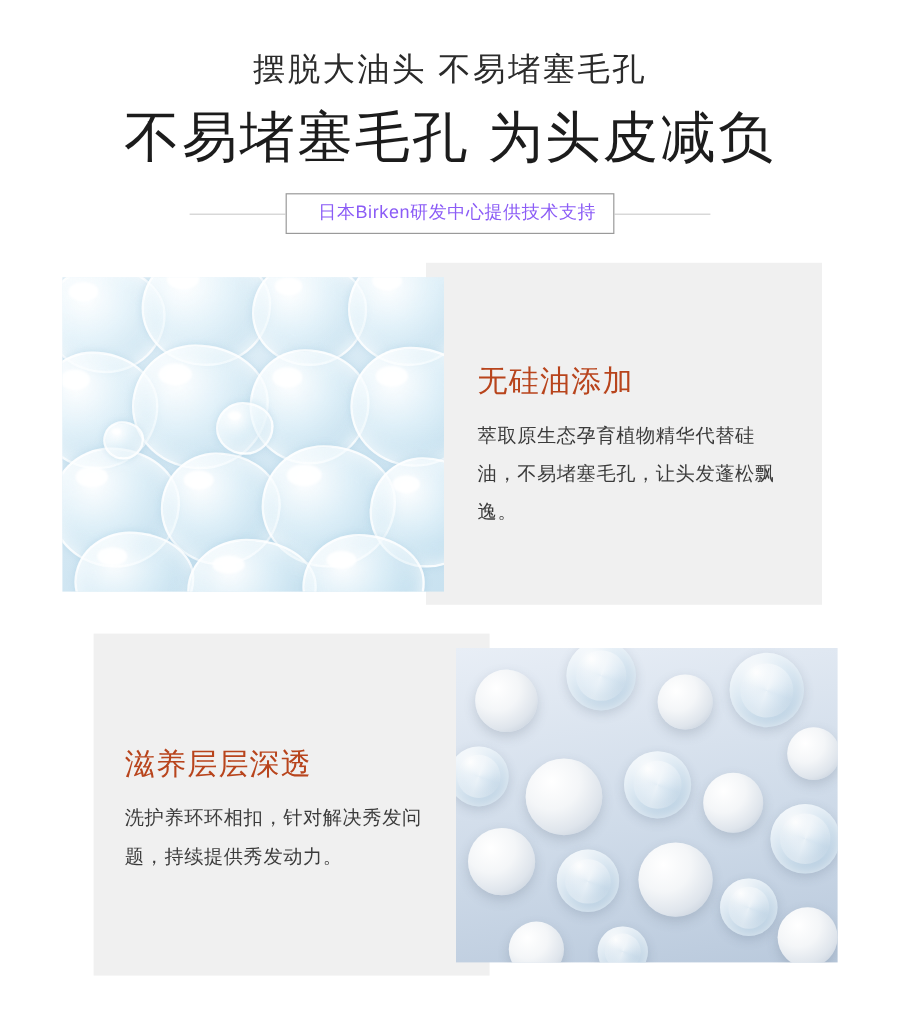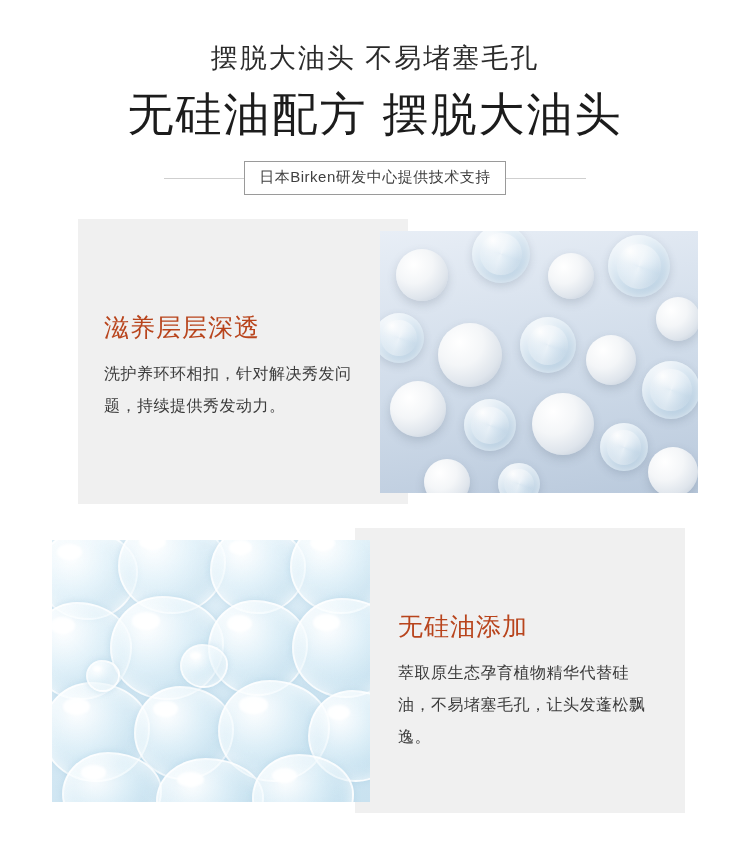--- a/index.html
+++ b/index.html
@@ -195,7 +195,7 @@
 
   <div class="header">
     <div class="header-sub">摆脱大油头 不易堵塞毛孔</div>
-    <div class="header-main">无硅油配方 摆脱大油头</div>
+    <div class="header-main">不易堵塞毛孔 为头皮减负</div>
     <div class="badge-wrap">
       <div class="badge-line left"></div>
       <div class="badge">日本Birken研发中心提供技术支持</div>

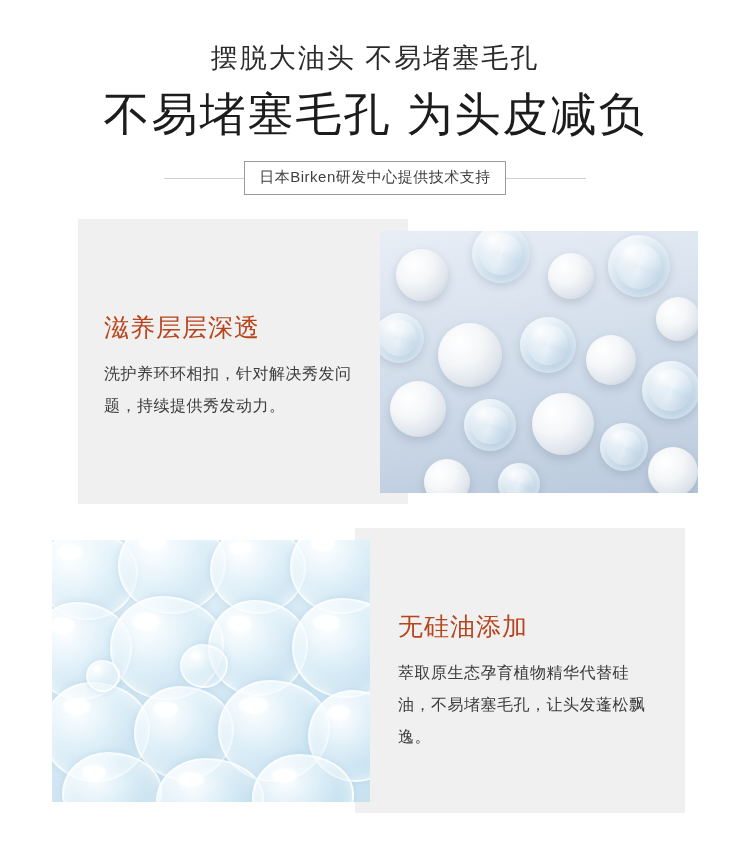--- a/index.html
+++ b/index.html
@@ -51,9 +51,9 @@
   }
   .badge {
     border: 1px solid #9a9a9a;
-    padding: 6px 14px 7px 14px;
+    padding: 6px 14px 7px 26px;
     font-size: 15px;
-    color: #404040;
+    color: #8b5cf6;
     letter-spacing: 0.5px;
     position: relative;
     background: #fff;

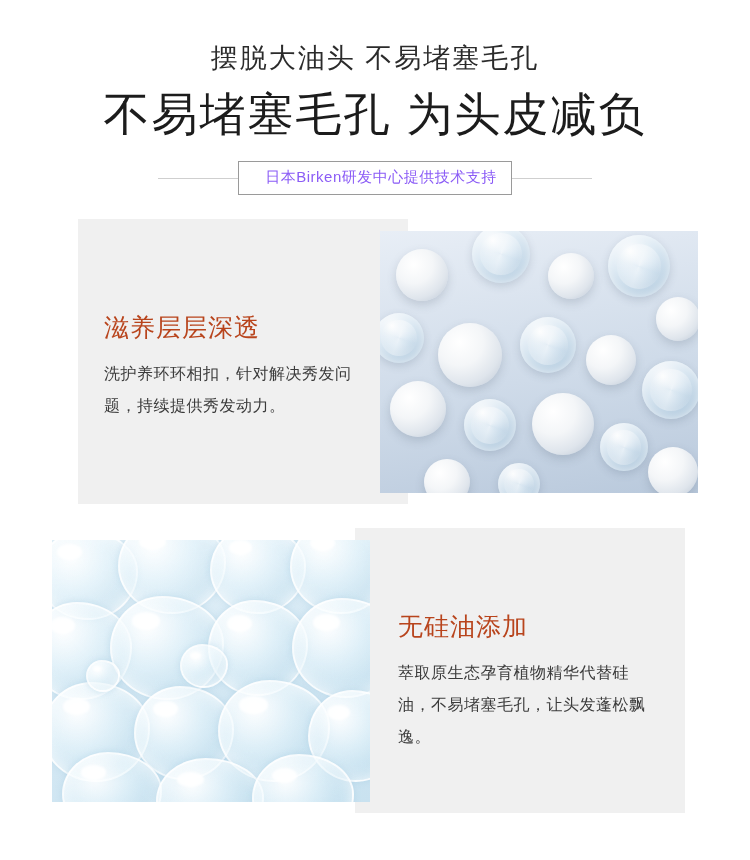--- a/index.html
+++ b/index.html
@@ -200,6 +200,37 @@
       <div class="badge-line left"></div>
       <div class="badge">日本Birken研发中心提供技术支持</div>
       <div class="badge-line right"></div>
+    </div>
+  </div>
+
+  <div class="section block-1">
+    <div class="panel-bg-1"></div>
+
+    <div class="photo-1">
+      <div class="bubbles">
+        <div class="bub" style="left:-14px;  top:-10px;  width:96px;  height:86px;"></div>
+        <div class="bub" style="left:66px;   top:-22px;  width:104px; height:92px;"></div>
+        <div class="bub" style="left:158px;  top:-14px;  width:92px;  height:84px;"></div>
+        <div class="bub" style="left:238px;  top:-20px;  width:98px;  height:90px;"></div>
+        <div class="bub" style="left:-22px;  top:62px;   width:98px;  height:94px;"></div>
+        <div class="bub" style="left:58px;   top:56px;   width:110px; height:100px;"></div>
+        <div class="bub" style="left:156px;  top:60px;   width:96px;  height:92px;"></div>
+        <div class="bub" style="left:240px;  top:58px;   width:104px; height:96px;"></div>
+        <div class="bub" style="left:-10px;  top:142px;  width:104px; height:96px;"></div>
+        <div class="bub" style="left:82px;   top:146px;  width:96px;  height:90px;"></div>
+        <div class="bub" style="left:166px;  top:140px;  width:108px; height:98px;"></div>
+        <div class="bub" style="left:256px;  top:150px;  width:92px;  height:88px;"></div>
+        <div class="bub" style="left:10px;   top:212px;  width:96px;  height:80px;"></div>
+        <div class="bub" style="left:104px;  top:218px;  width:104px; height:82px;"></div>
+        <div class="bub" style="left:200px;  top:214px;  width:98px;  height:84px;"></div>
+        <div class="bub" style="left:128px;  top:104px;  width:44px;  height:40px;"></div>
+        <div class="bub" style="left:34px;   top:120px;  width:30px;  height:28px;"></div>
+      </div>
+    </div>
+
+    <div class="text-1">
+      <h3 class="feature-title">无硅油添加</h3>
+      <p class="feature-body">萃取原生态孕育植物精华代替硅油，不易堵塞毛孔，让头发蓬松飘逸。</p>
     </div>
   </div>
 
@@ -234,37 +265,6 @@
     </div>
   </div>
 
-  <div class="section block-1">
-    <div class="panel-bg-1"></div>
-
-    <div class="photo-1">
-      <div class="bubbles">
-        <div class="bub" style="left:-14px;  top:-10px;  width:96px;  height:86px;"></div>
-        <div class="bub" style="left:66px;   top:-22px;  width:104px; height:92px;"></div>
-        <div class="bub" style="left:158px;  top:-14px;  width:92px;  height:84px;"></div>
-        <div class="bub" style="left:238px;  top:-20px;  width:98px;  height:90px;"></div>
-        <div class="bub" style="left:-22px;  top:62px;   width:98px;  height:94px;"></div>
-        <div class="bub" style="left:58px;   top:56px;   width:110px; height:100px;"></div>
-        <div class="bub" style="left:156px;  top:60px;   width:96px;  height:92px;"></div>
-        <div class="bub" style="left:240px;  top:58px;   width:104px; height:96px;"></div>
-        <div class="bub" style="left:-10px;  top:142px;  width:104px; height:96px;"></div>
-        <div class="bub" style="left:82px;   top:146px;  width:96px;  height:90px;"></div>
-        <div class="bub" style="left:166px;  top:140px;  width:108px; height:98px;"></div>
-        <div class="bub" style="left:256px;  top:150px;  width:92px;  height:88px;"></div>
-        <div class="bub" style="left:10px;   top:212px;  width:96px;  height:80px;"></div>
-        <div class="bub" style="left:104px;  top:218px;  width:104px; height:82px;"></div>
-        <div class="bub" style="left:200px;  top:214px;  width:98px;  height:84px;"></div>
-        <div class="bub" style="left:128px;  top:104px;  width:44px;  height:40px;"></div>
-        <div class="bub" style="left:34px;   top:120px;  width:30px;  height:28px;"></div>
-      </div>
-    </div>
-
-    <div class="text-1">
-      <h3 class="feature-title">无硅油添加</h3>
-      <p class="feature-body">萃取原生态孕育植物精华代替硅油，不易堵塞毛孔，让头发蓬松飘逸。</p>
-    </div>
-  </div>
-
 </div>
 
 </body></html>

